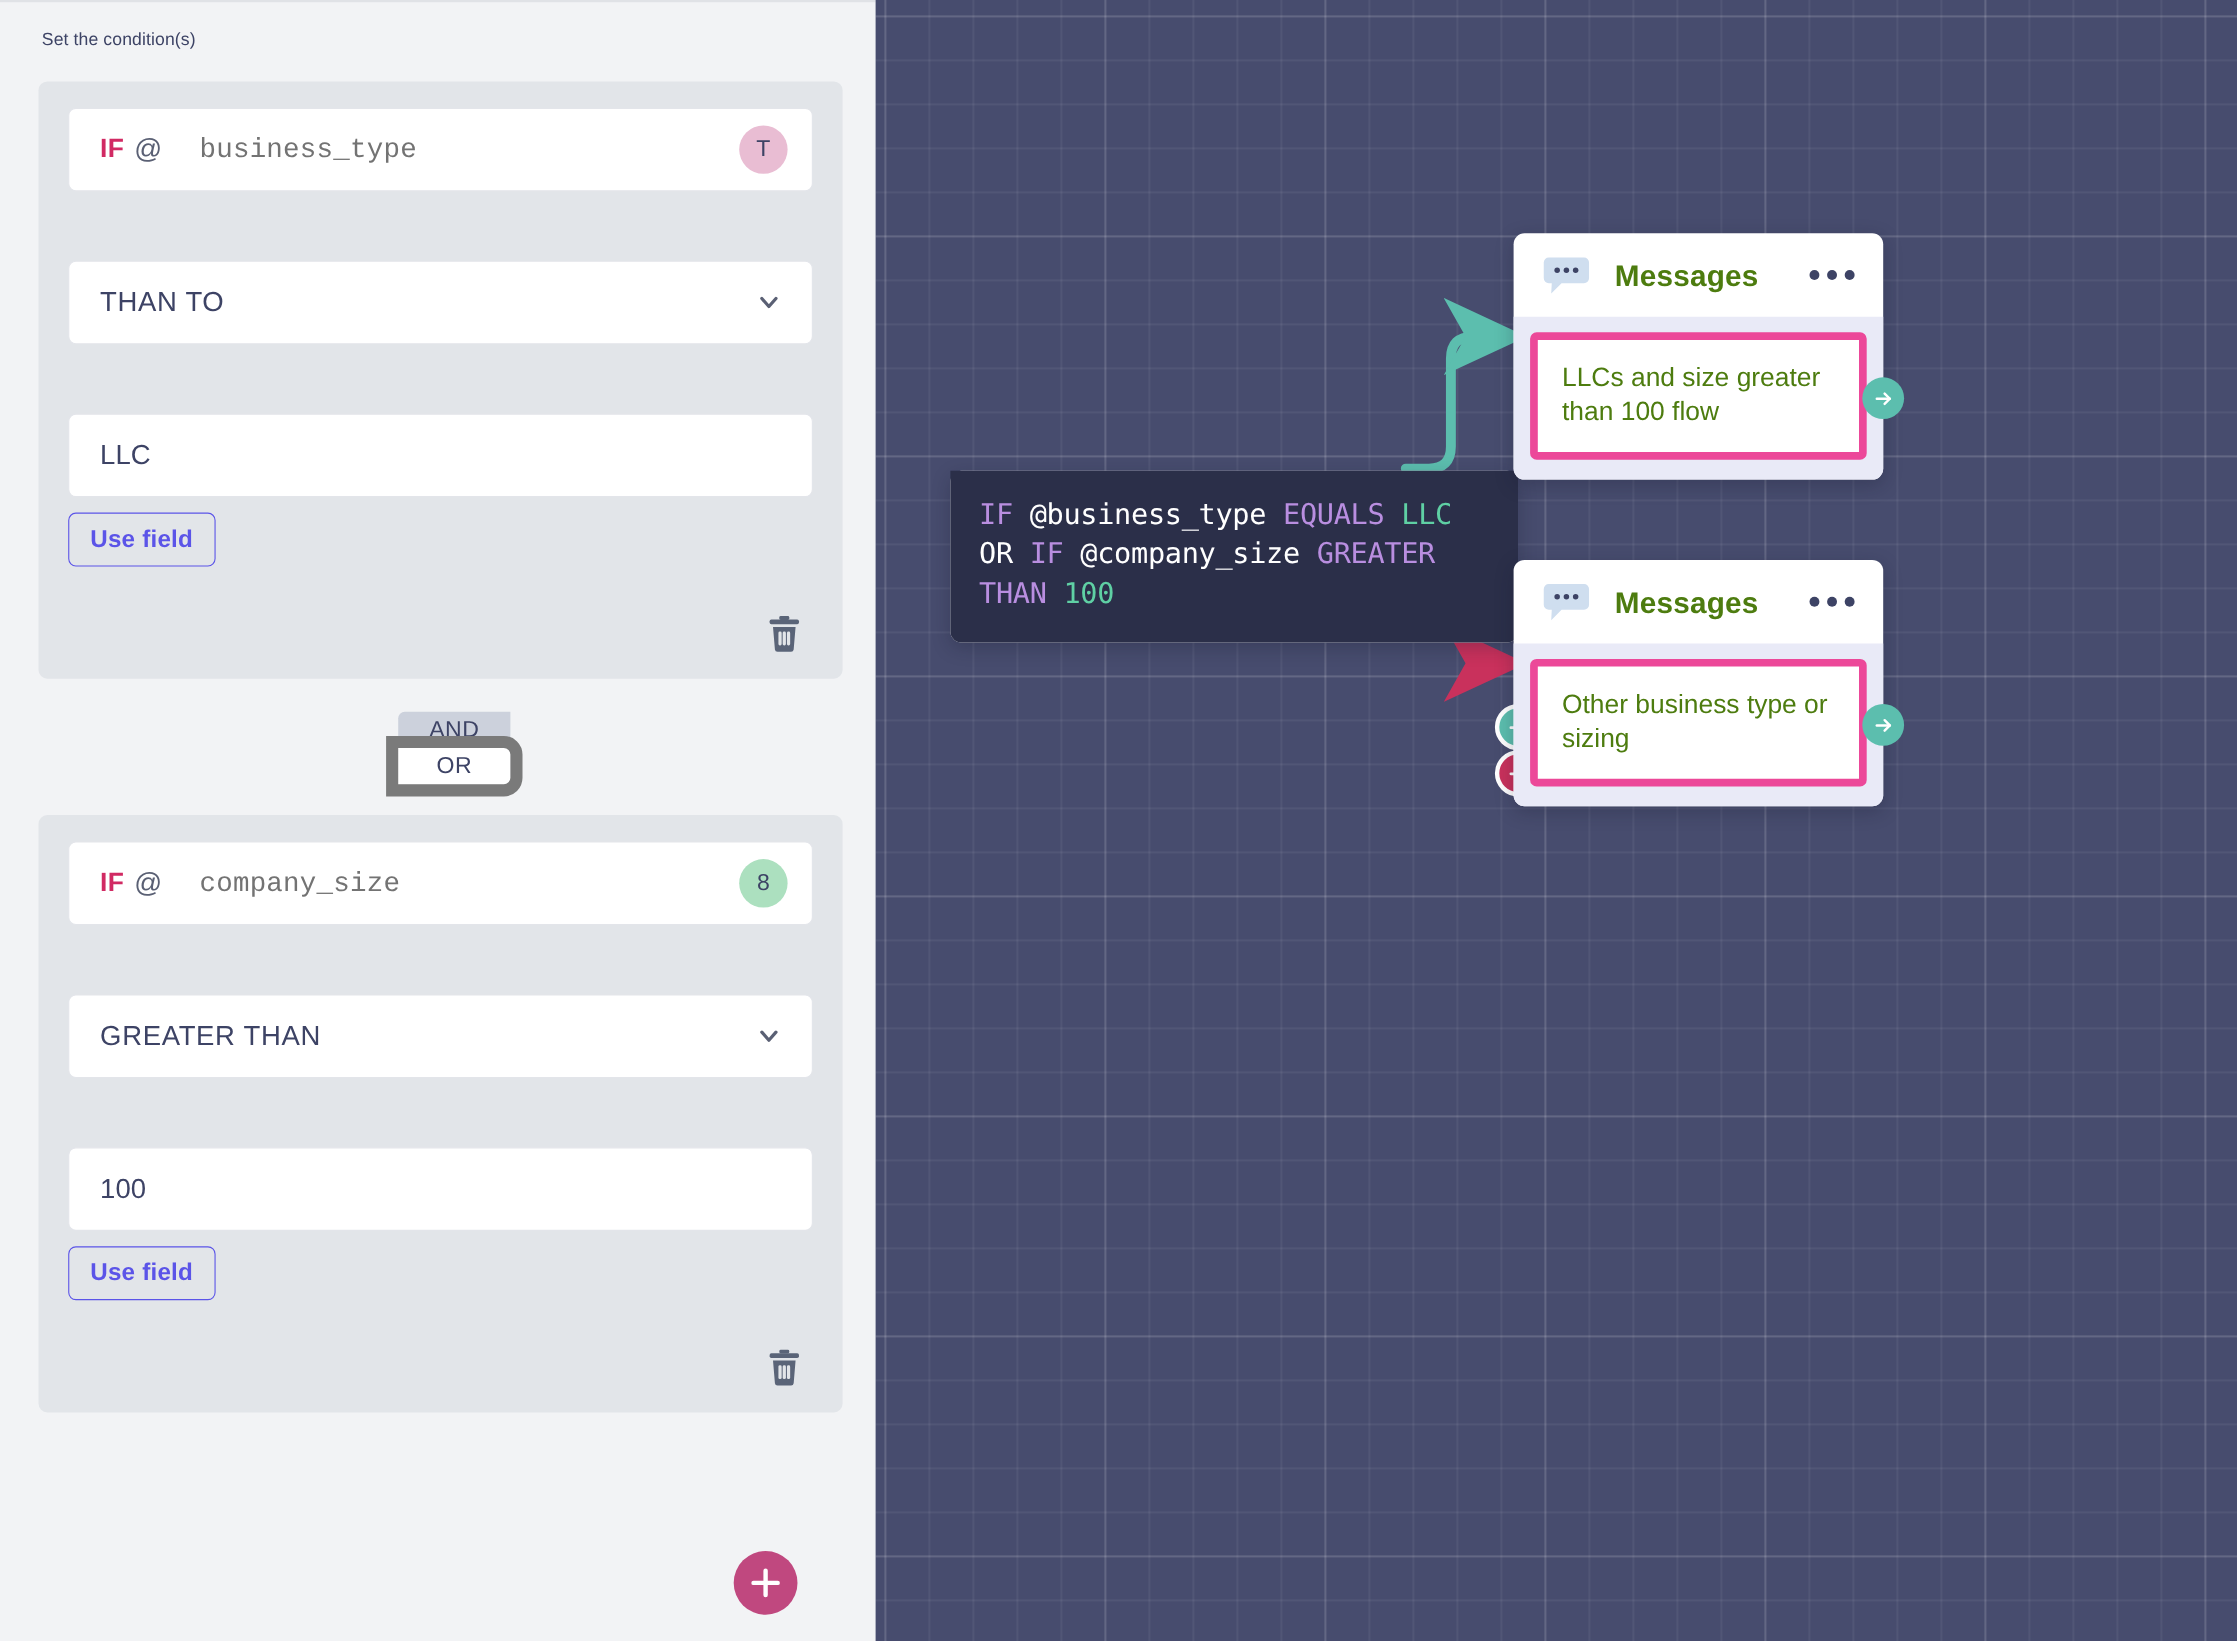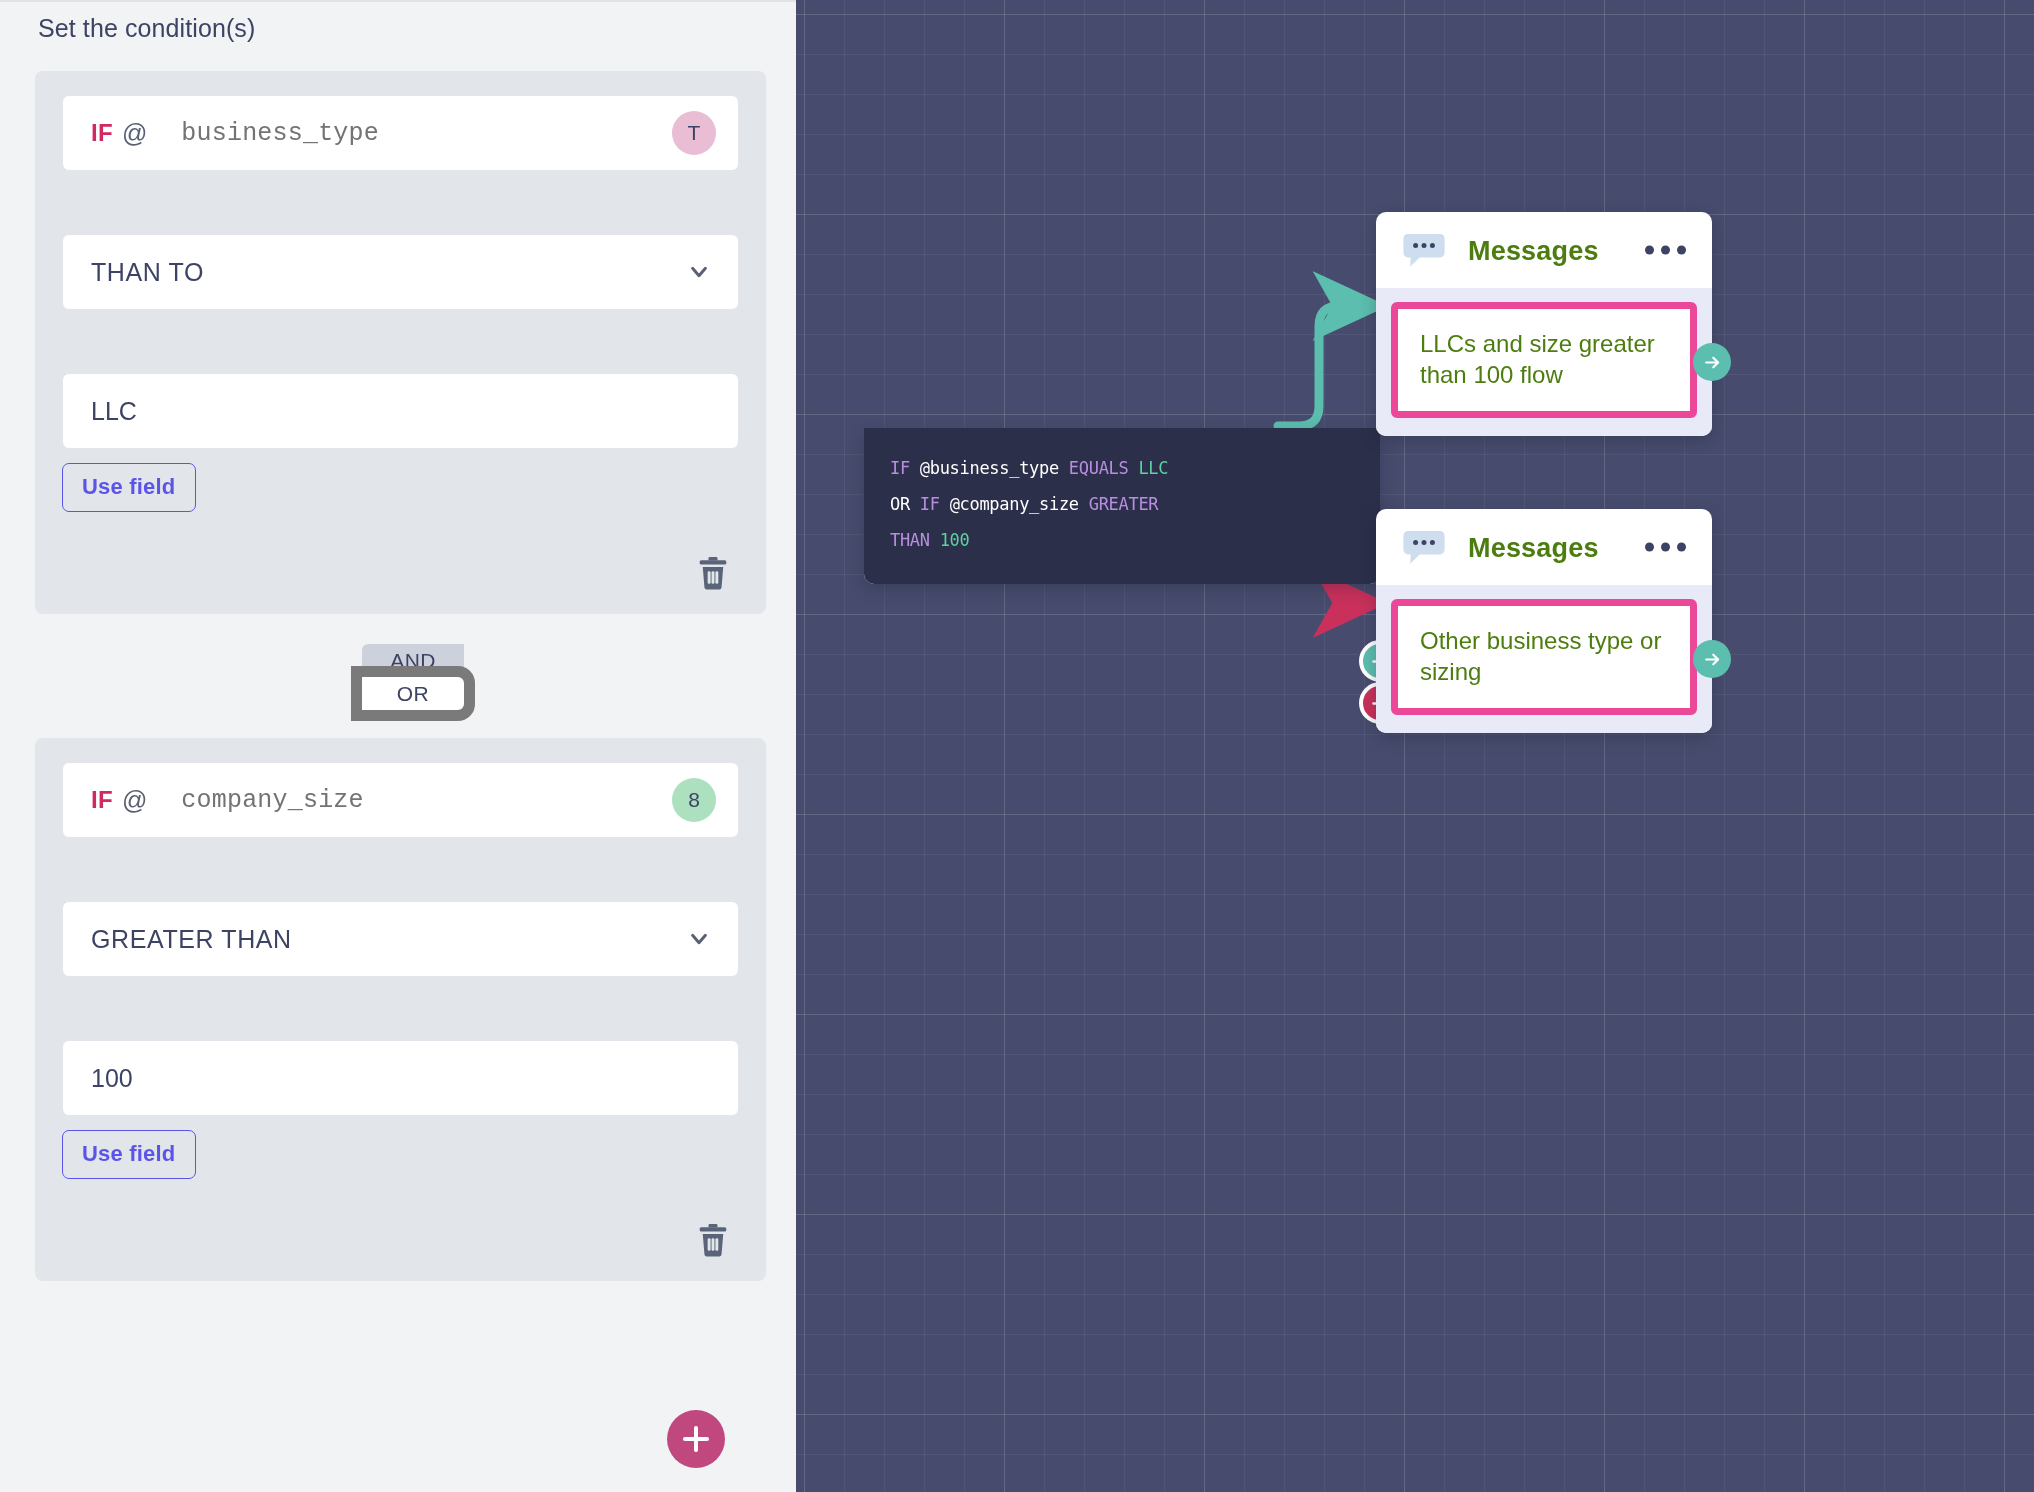--- a/index.html
+++ b/index.html
@@ -20,9 +20,9 @@
     overflow: hidden;
   }
   .panel-title {
-    font-size: 25px;
+    font-size: 16px;
     color: #3d4365;
-    padding: 12px 0 0 38px;
+    padding: 26px 0 0 38px;
     letter-spacing: 0.1px;
   }
   .cond-block {

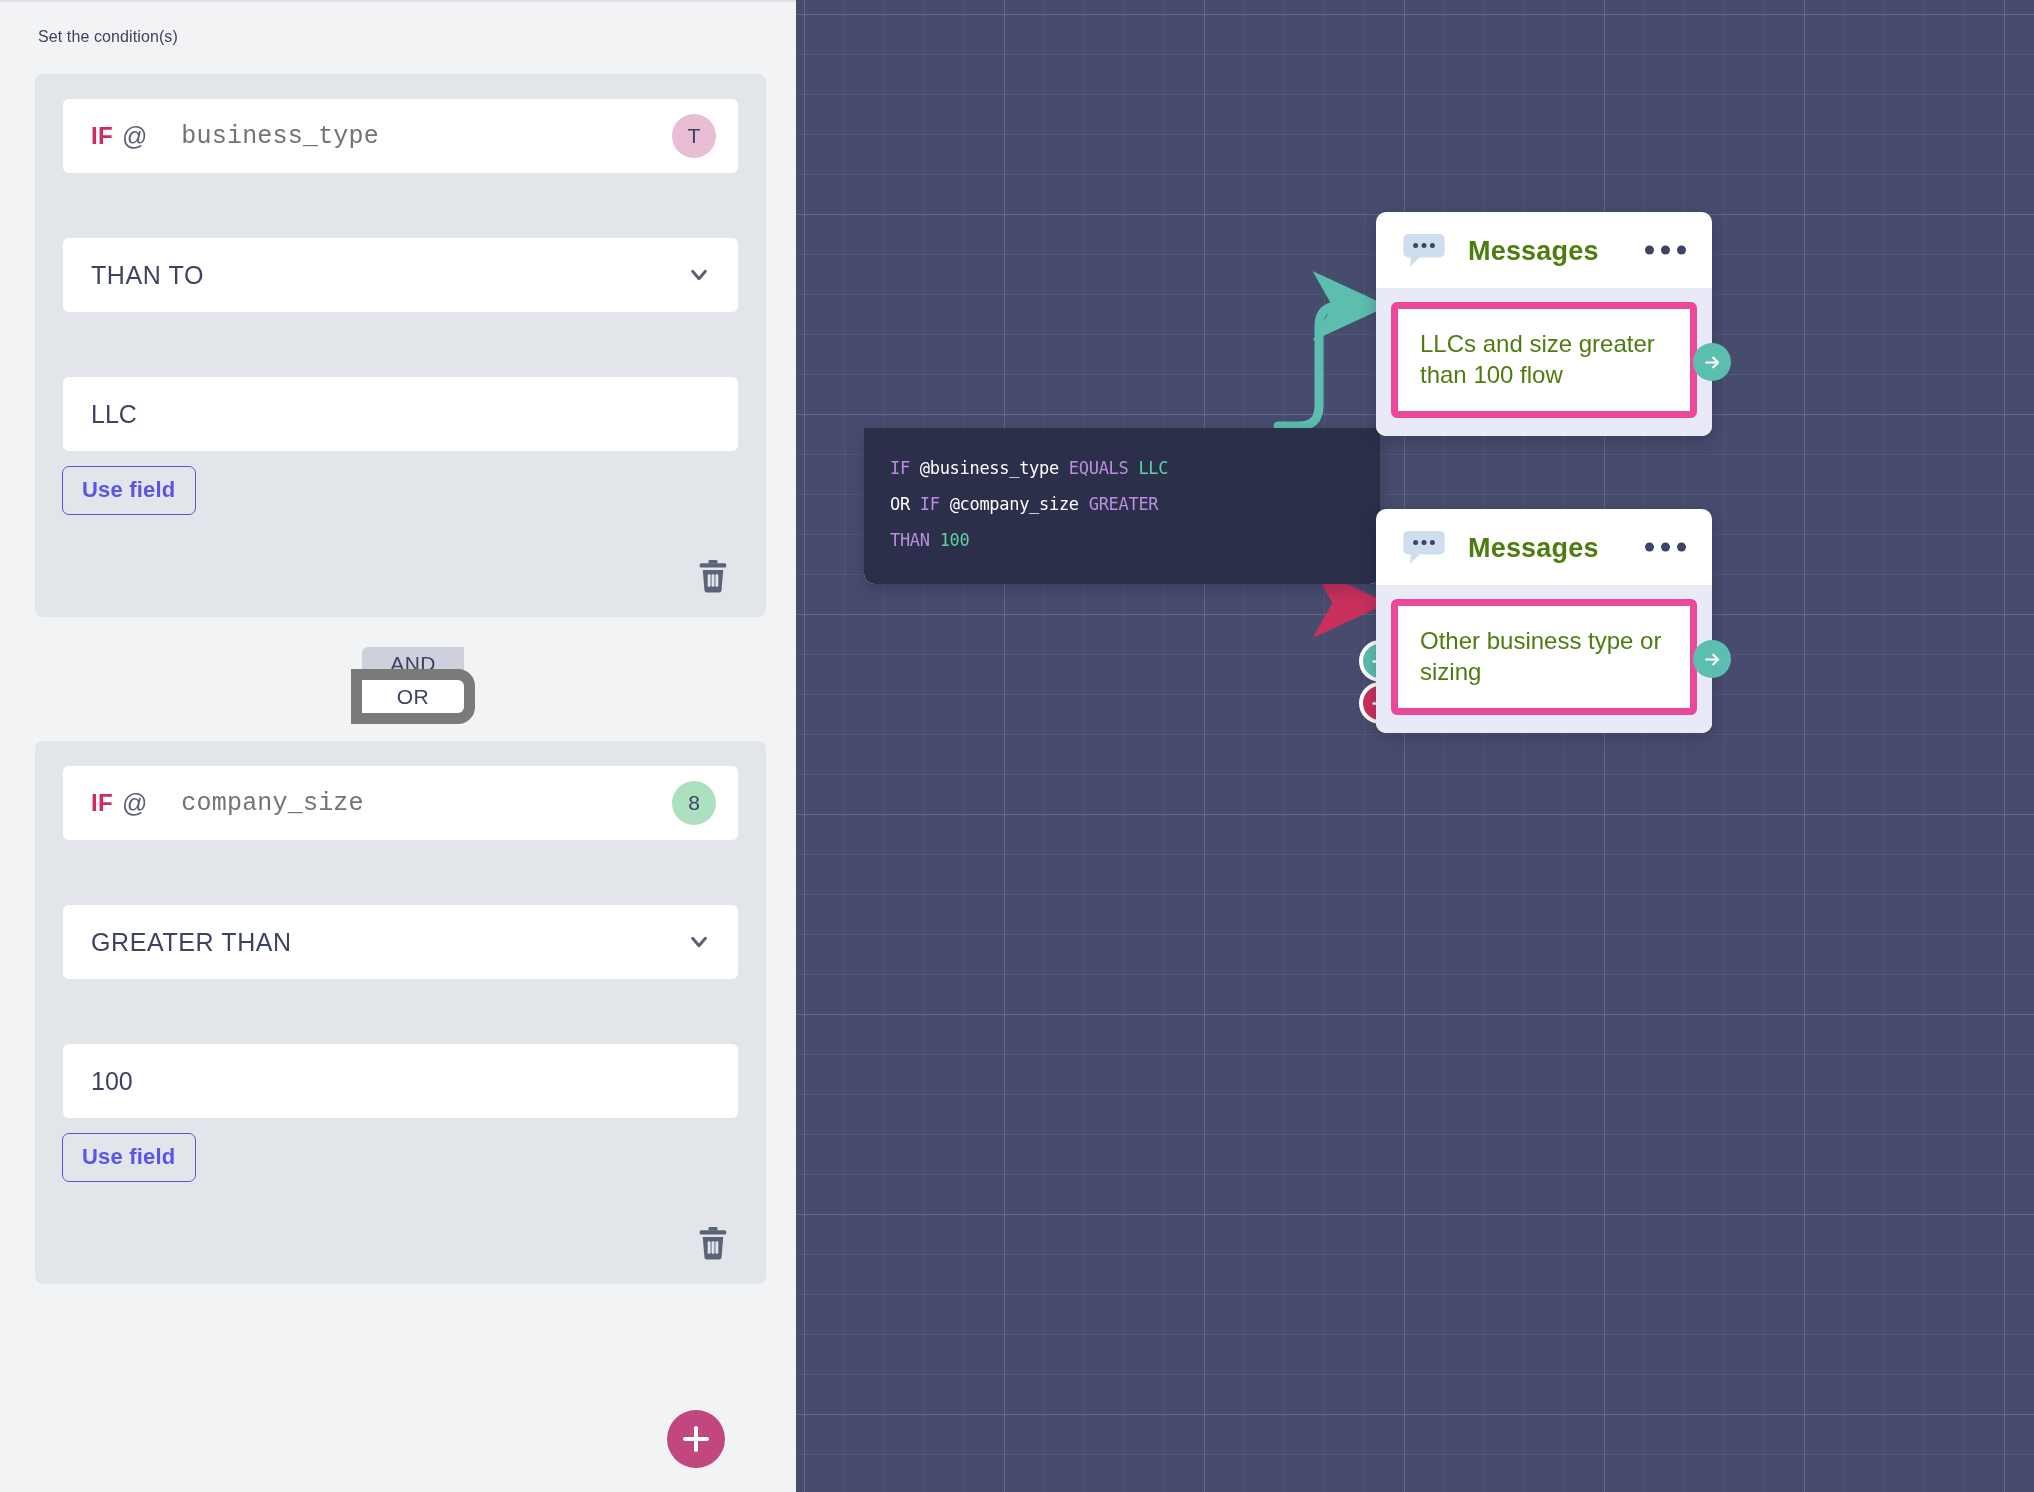--- a/index.html
+++ b/index.html
@@ -204,7 +204,7 @@
     border-radius: 0 0 10px 10px;
     padding: 22px 26px 26px 26px;
     font-family: "DejaVu Sans Mono", monospace;
-    font-size: 17px;
+    font-size: 26px;
     line-height: 36px;
     white-space: pre-wrap;
     letter-spacing: -0.3px;

